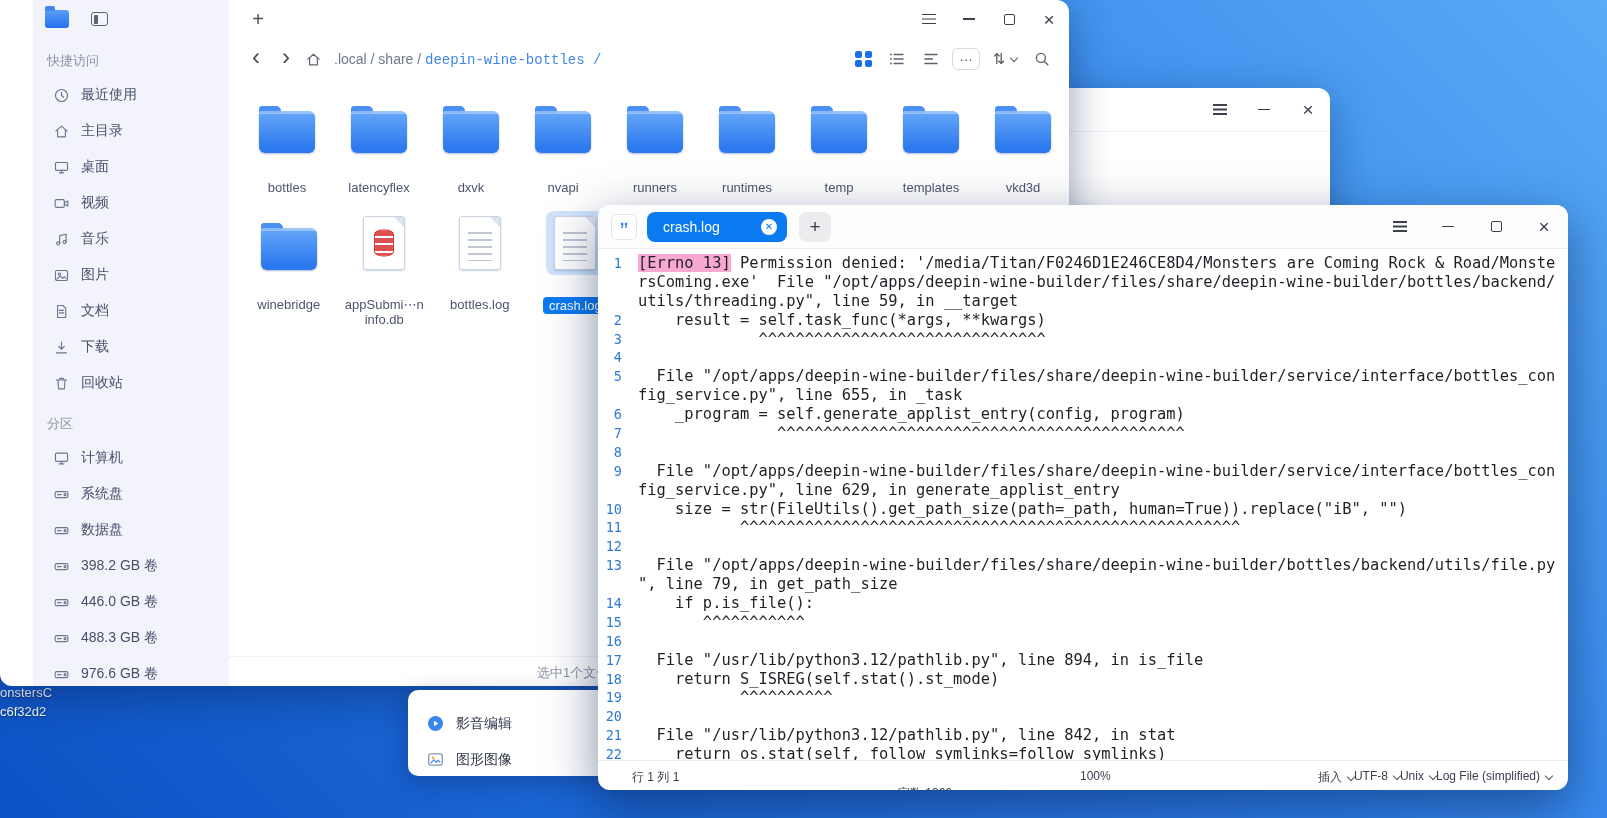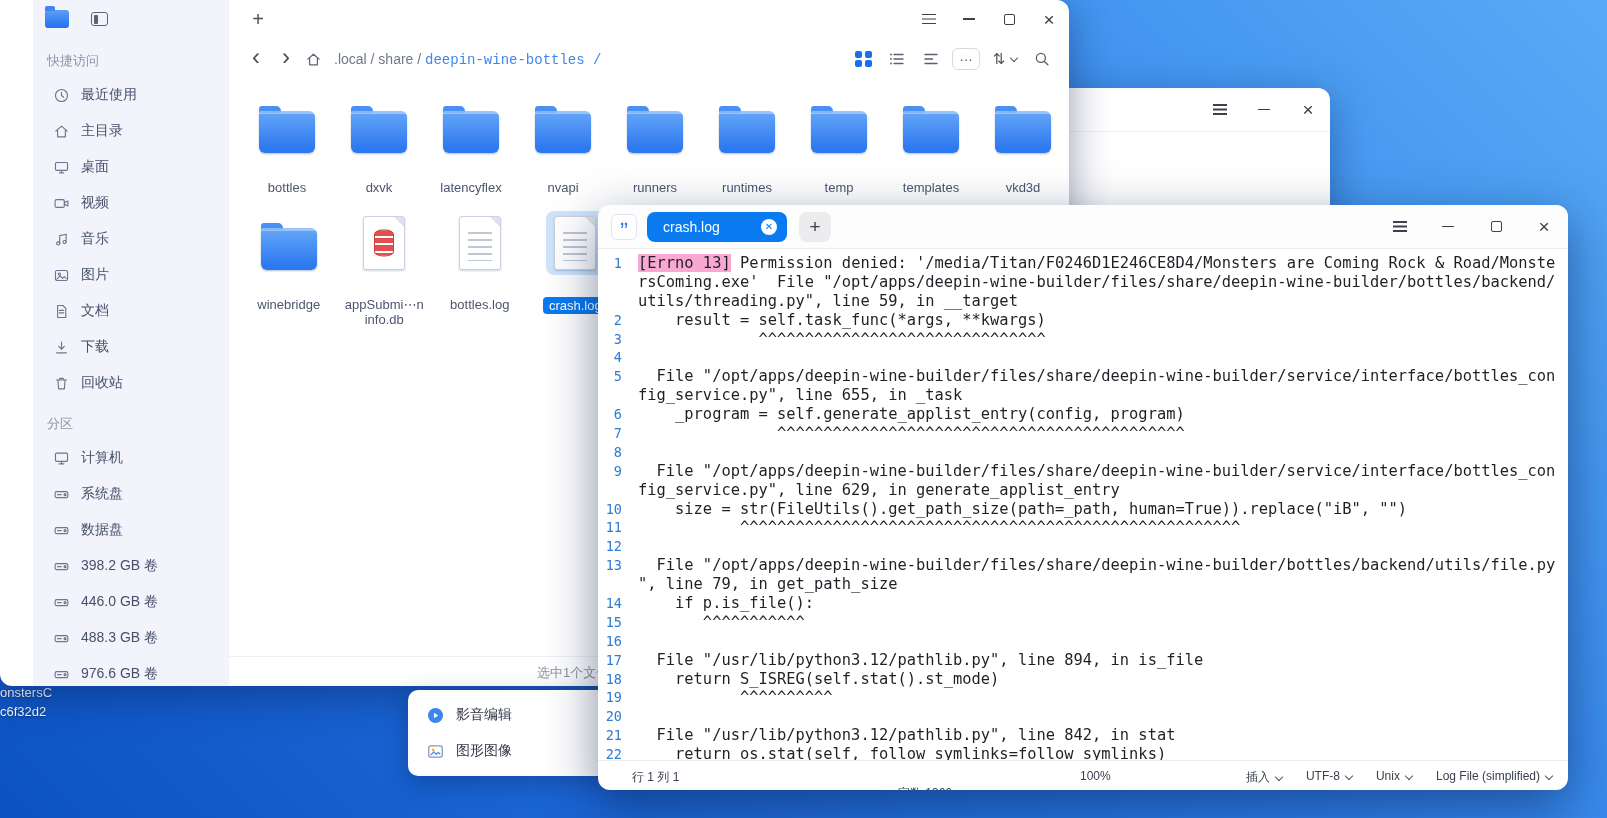--- a/index.html
+++ b/index.html
@@ -359,13 +359,13 @@
             <div class="icn">
               <div class="folder"></div>
             </div>
+            <div class="lbl">latencyflex</div>
+          </div>
+          <div class="cell">
+            <div class="icn">
+              <div class="folder"></div>
+            </div>
             <div class="lbl">dxvk</div>
-          </div>
-          <div class="cell">
-            <div class="icn">
-              <div class="folder"></div>
-            </div>
-            <div class="lbl">latencyflex</div>
           </div>
           <div class="cell">
             <div class="icn">

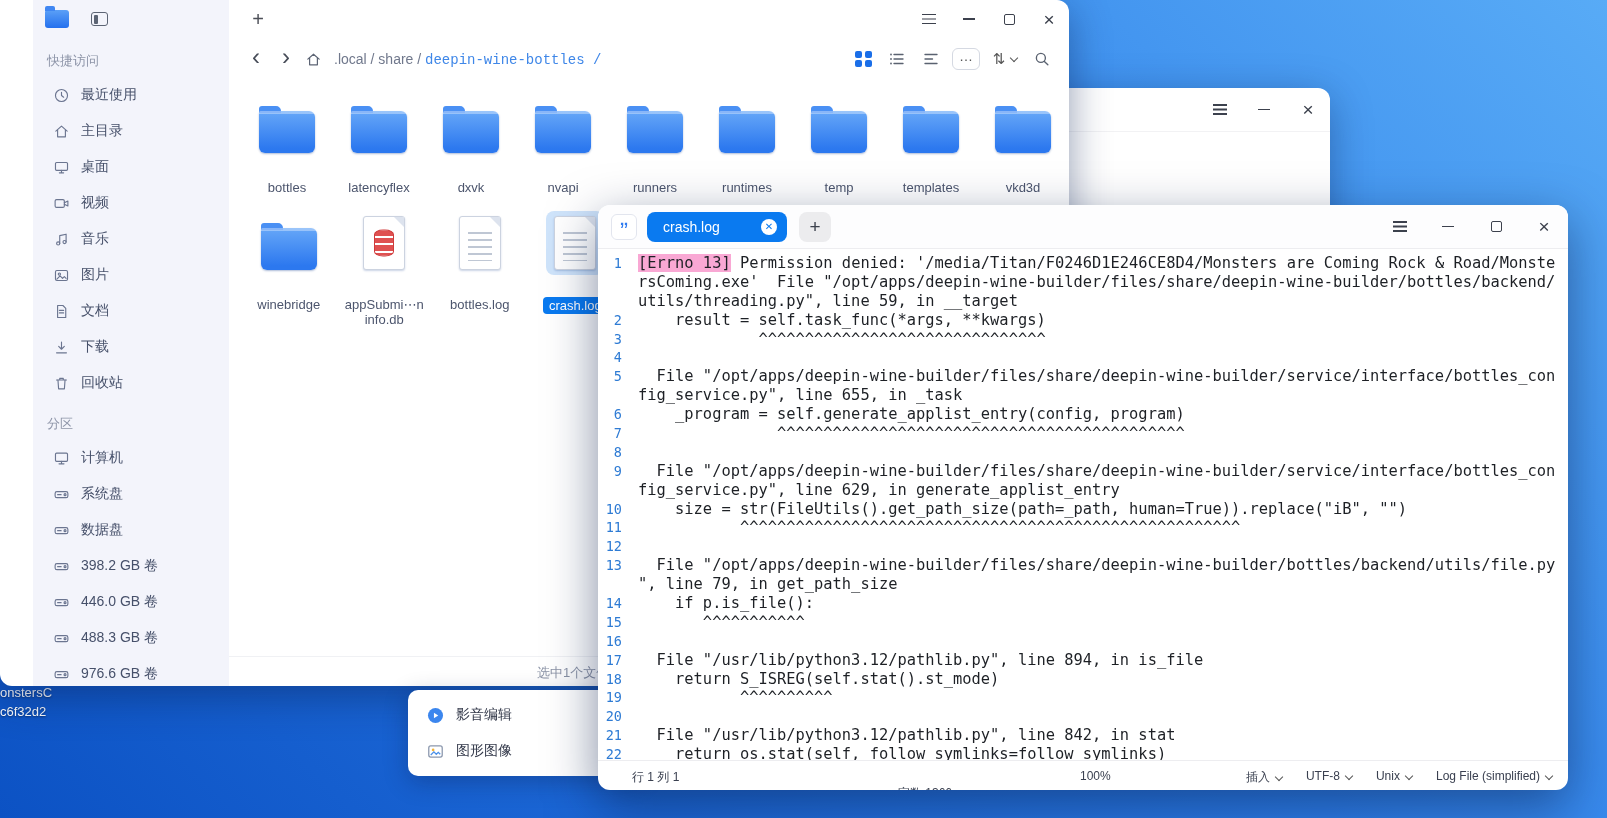--- a/index.html
+++ b/index.html
@@ -73,7 +73,7 @@
 
   
   .ctx { position:absolute; left:408px; top:690px; width:232px; background:#fff; border-radius:10px; box-shadow:0 6px 24px rgba(10,20,60,.3); padding:7px 6px; z-index:3; }
-  .ctx-item { display:flex; align-items:center; gap:11px; height:36px; padding:0 12px; border-radius:7px; font-size:14px; color:#33394a; }
+  .ctx-item { display:flex; align-items:flex-end; gap:11px; height:36px; padding:0 12px; border-radius:7px; font-size:14px; color:#33394a; }
   .ctx-item svg { width:19px; height:19px; display:block; }
 
   

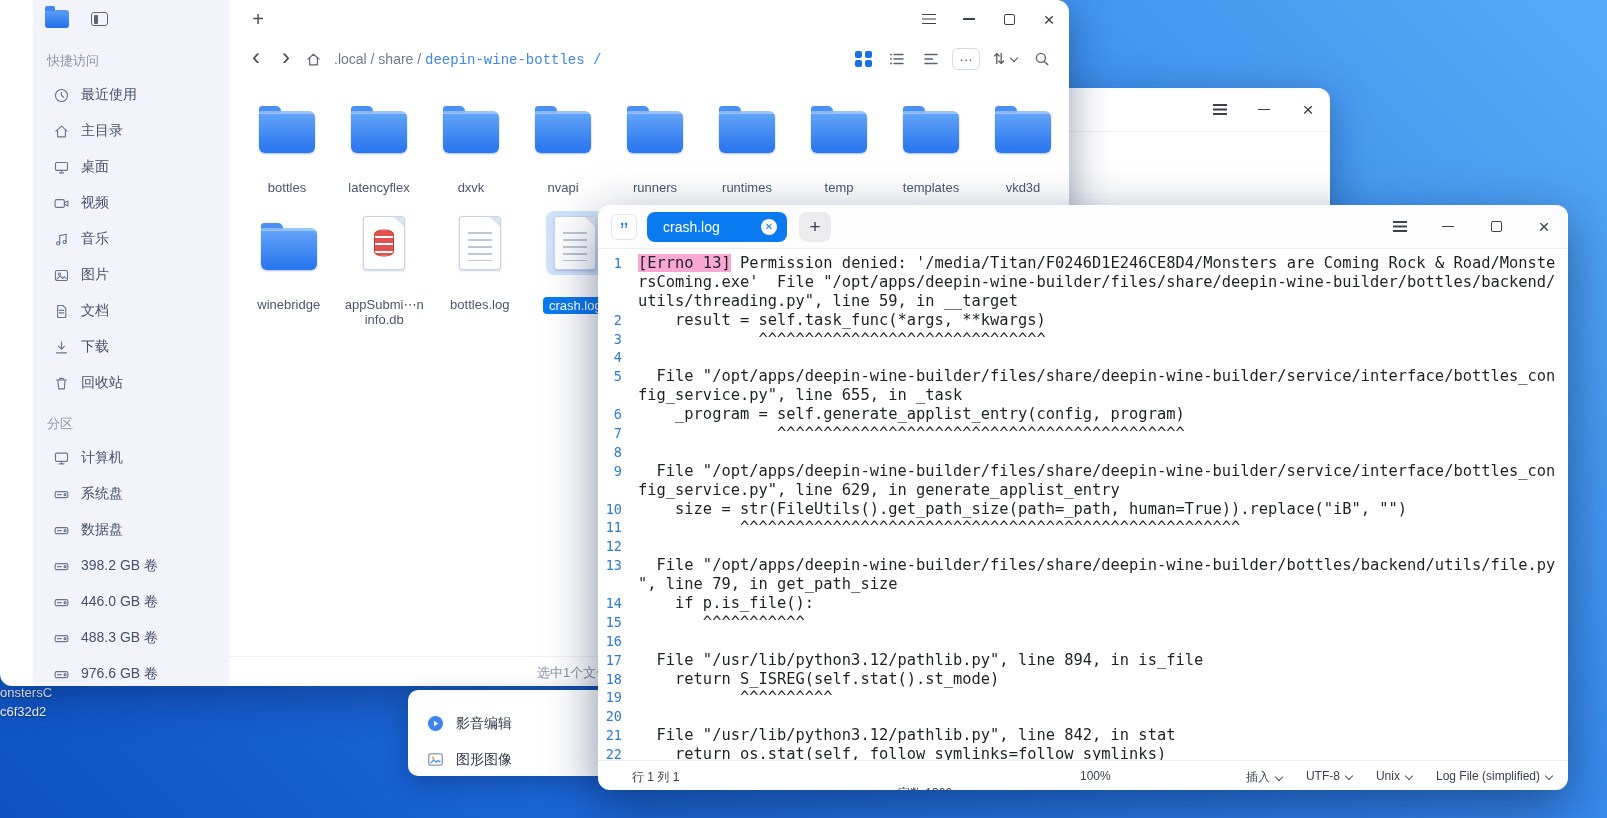--- a/index.html
+++ b/index.html
@@ -96,7 +96,7 @@
   .st-cursor { left:34px; }
   .st-count { left:300px;margin-top:16px; }
   .st-zoom { left:482px; }
-  .st-dds { position:absolute; right:16px; top:8px; display:flex; gap:24px; }
+  .st-dds { position:absolute; right:16px; top:8px; display:flex; }
   .st-dd { white-space:nowrap; }
 
   

